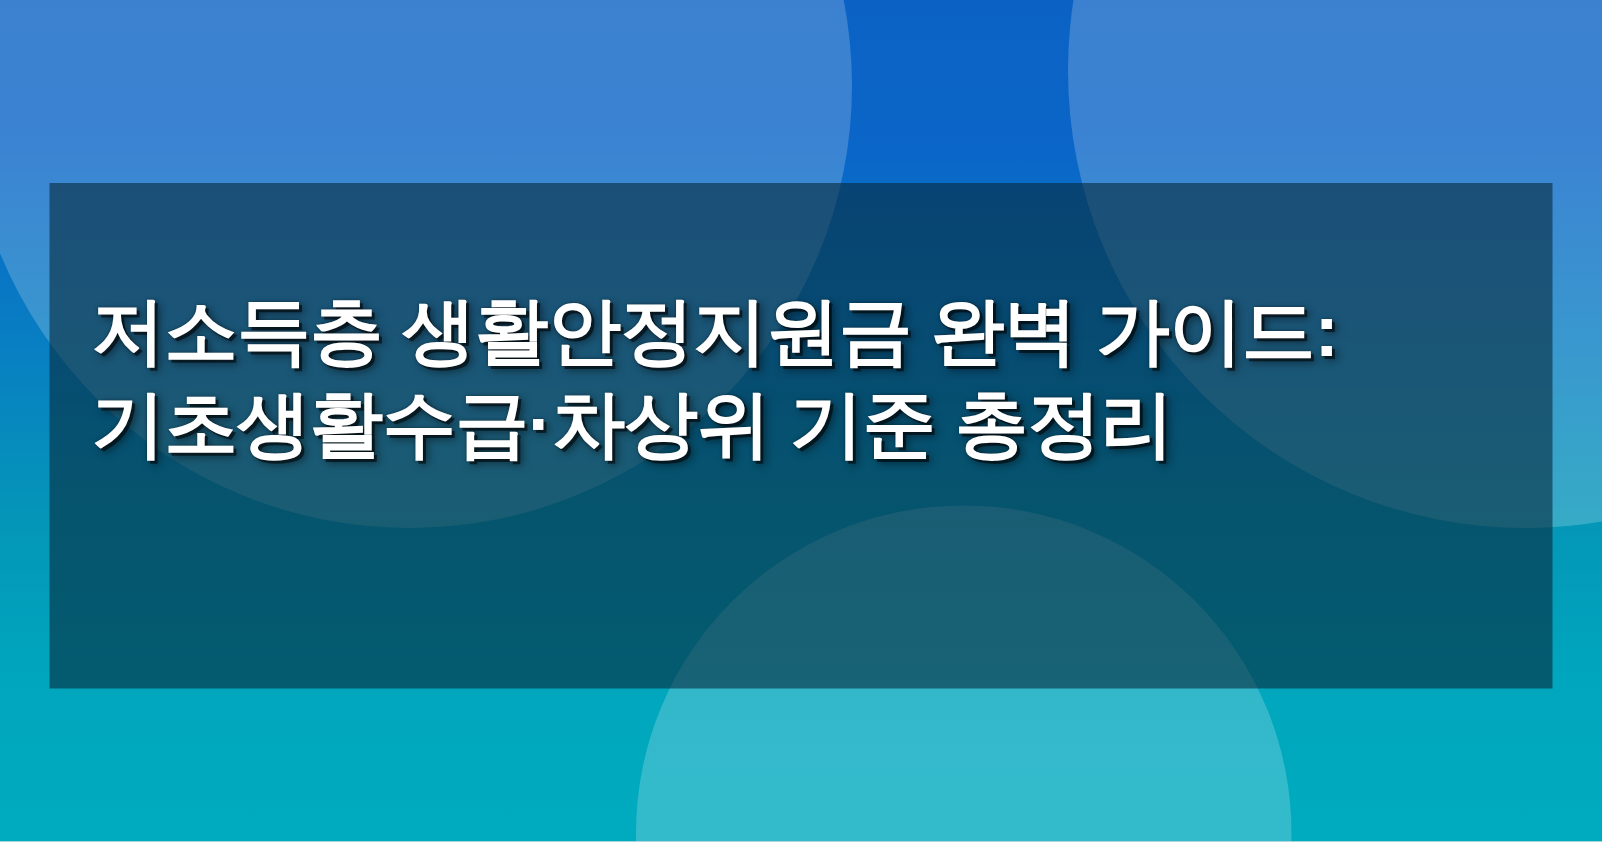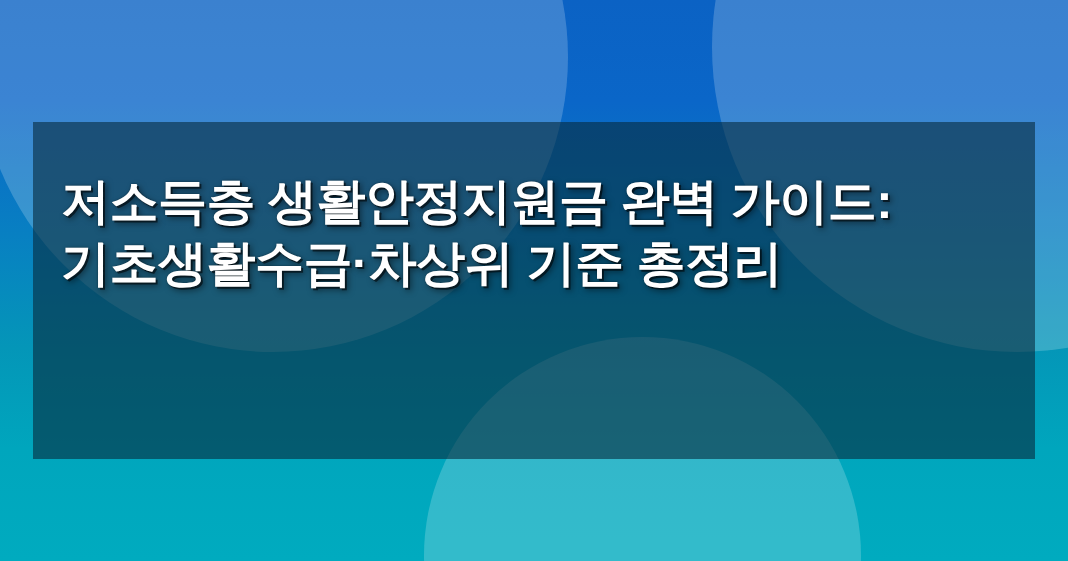--- a/index.html
+++ b/index.html
@@ -65,7 +65,7 @@
   .title-wrap {
     position: absolute;
     left: 33px;
-    top: 116px;
+    top: 136px;
     width: 1002px;
     height: 337px;
     box-sizing: border-box;

